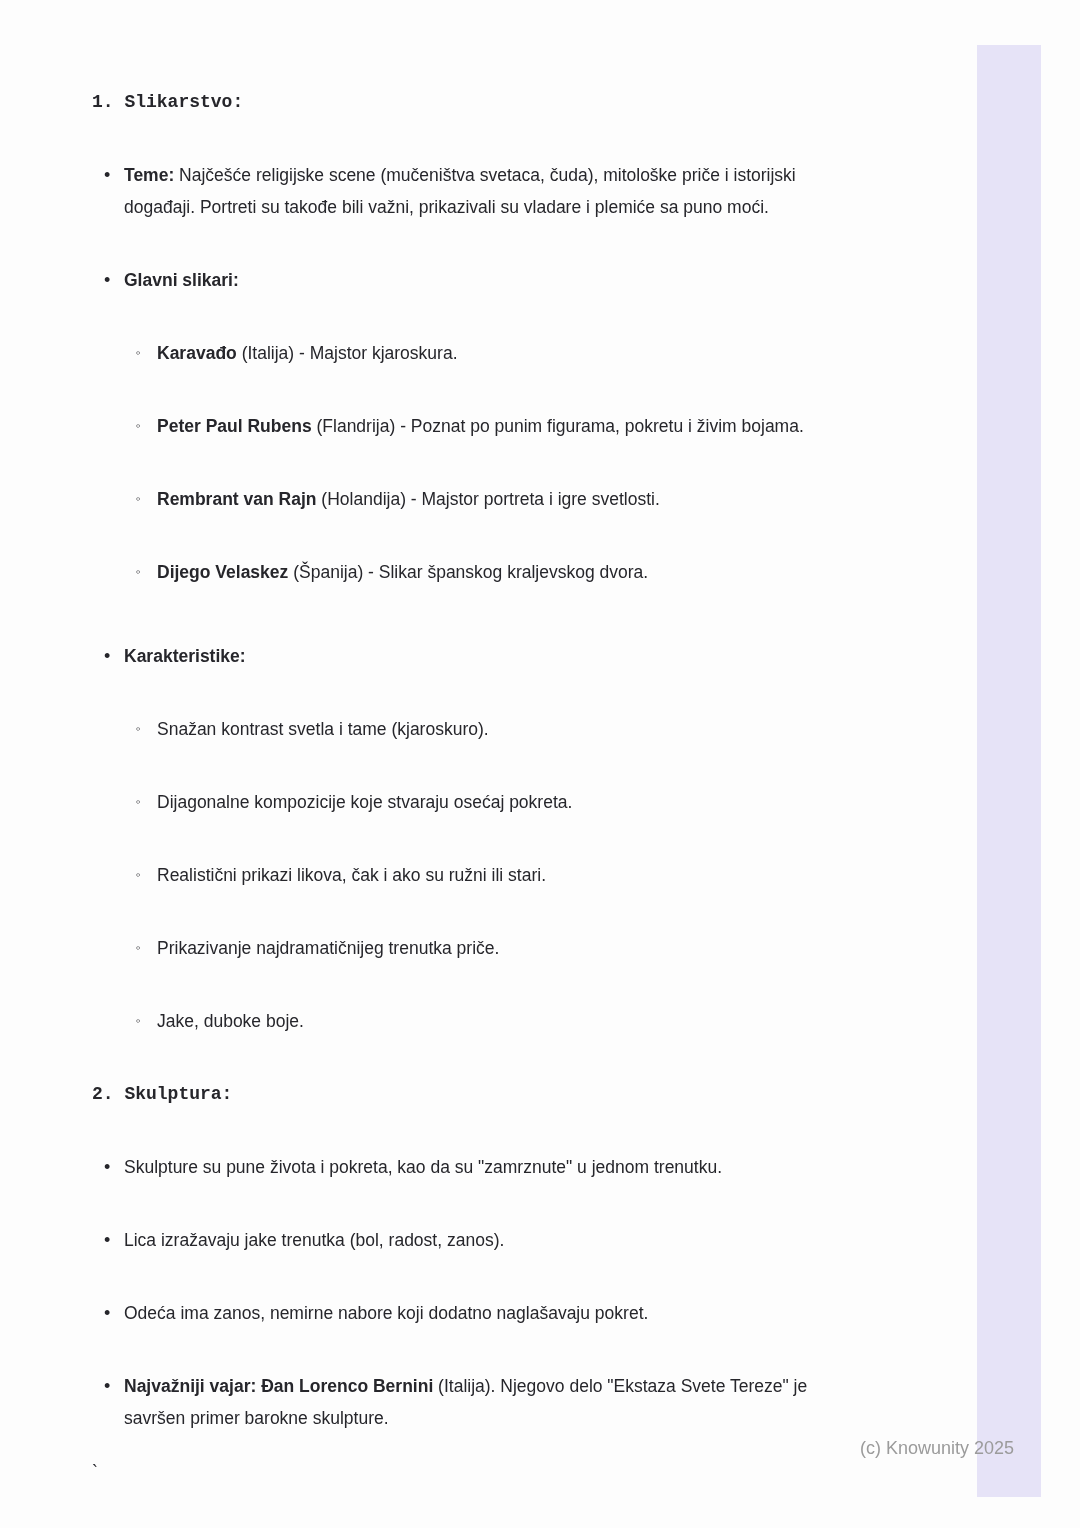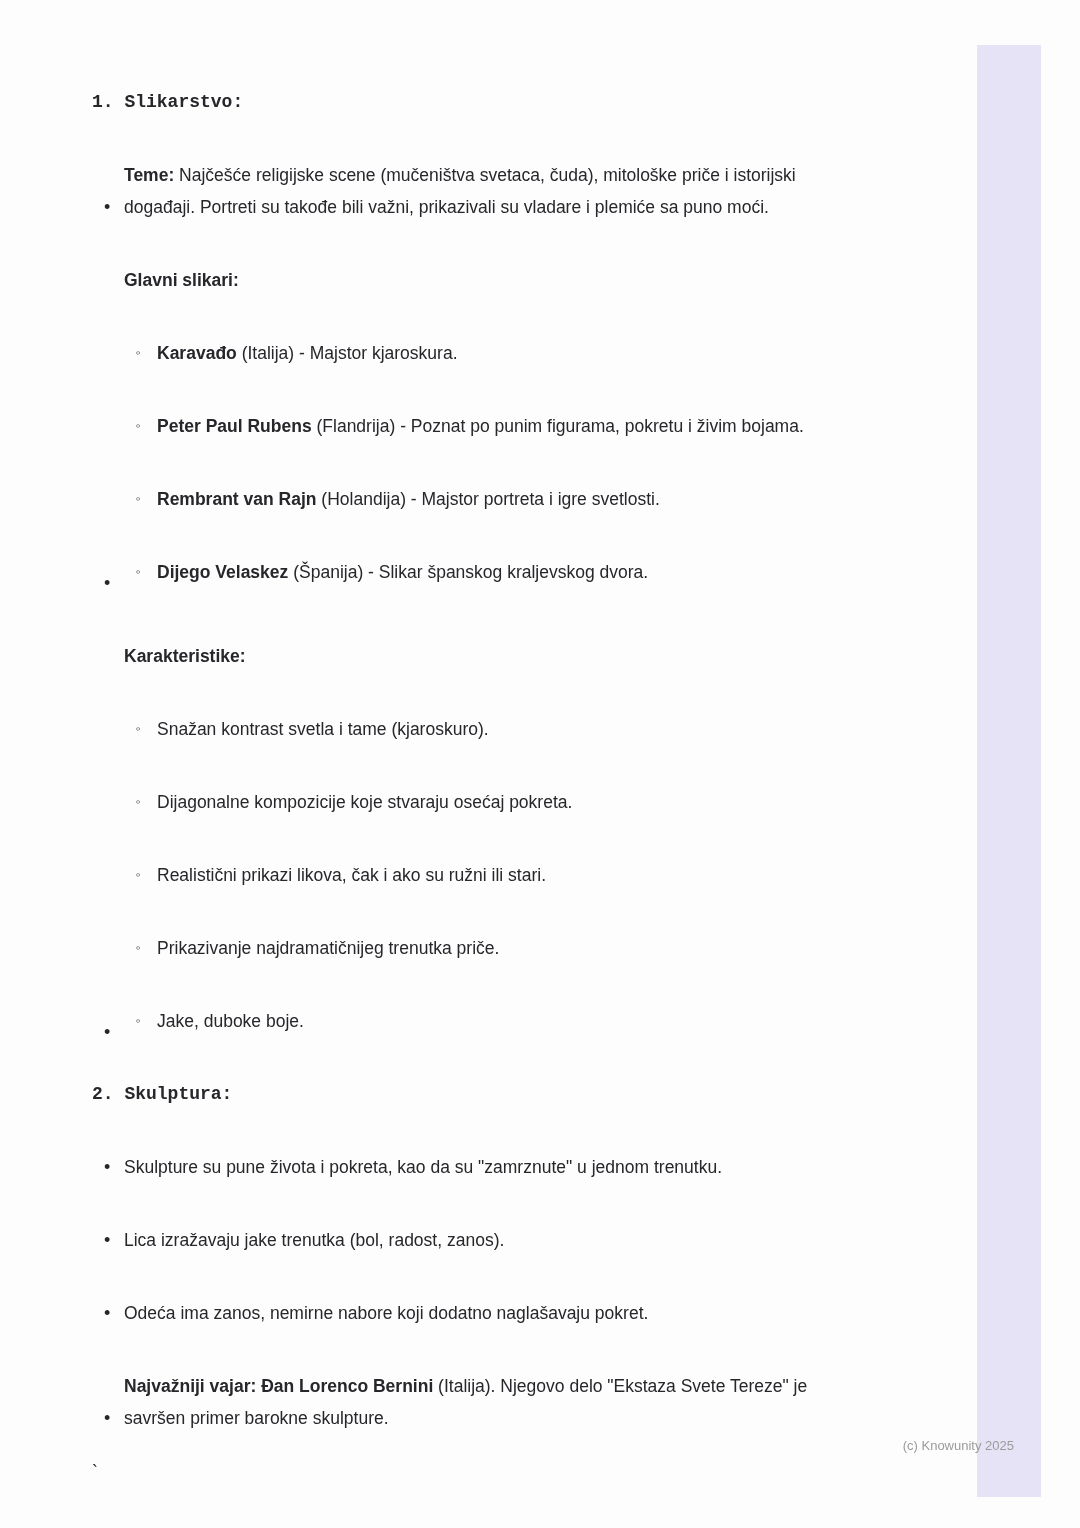--- a/index.html
+++ b/index.html
@@ -47,7 +47,7 @@
   .list { margin: 0 0 6px 0; }
   .li {
     display: flex;
-    align-items: flex-end;
+    align-items: flex-start;
     margin-bottom: 12px;
     margin-top: 41px;
   }

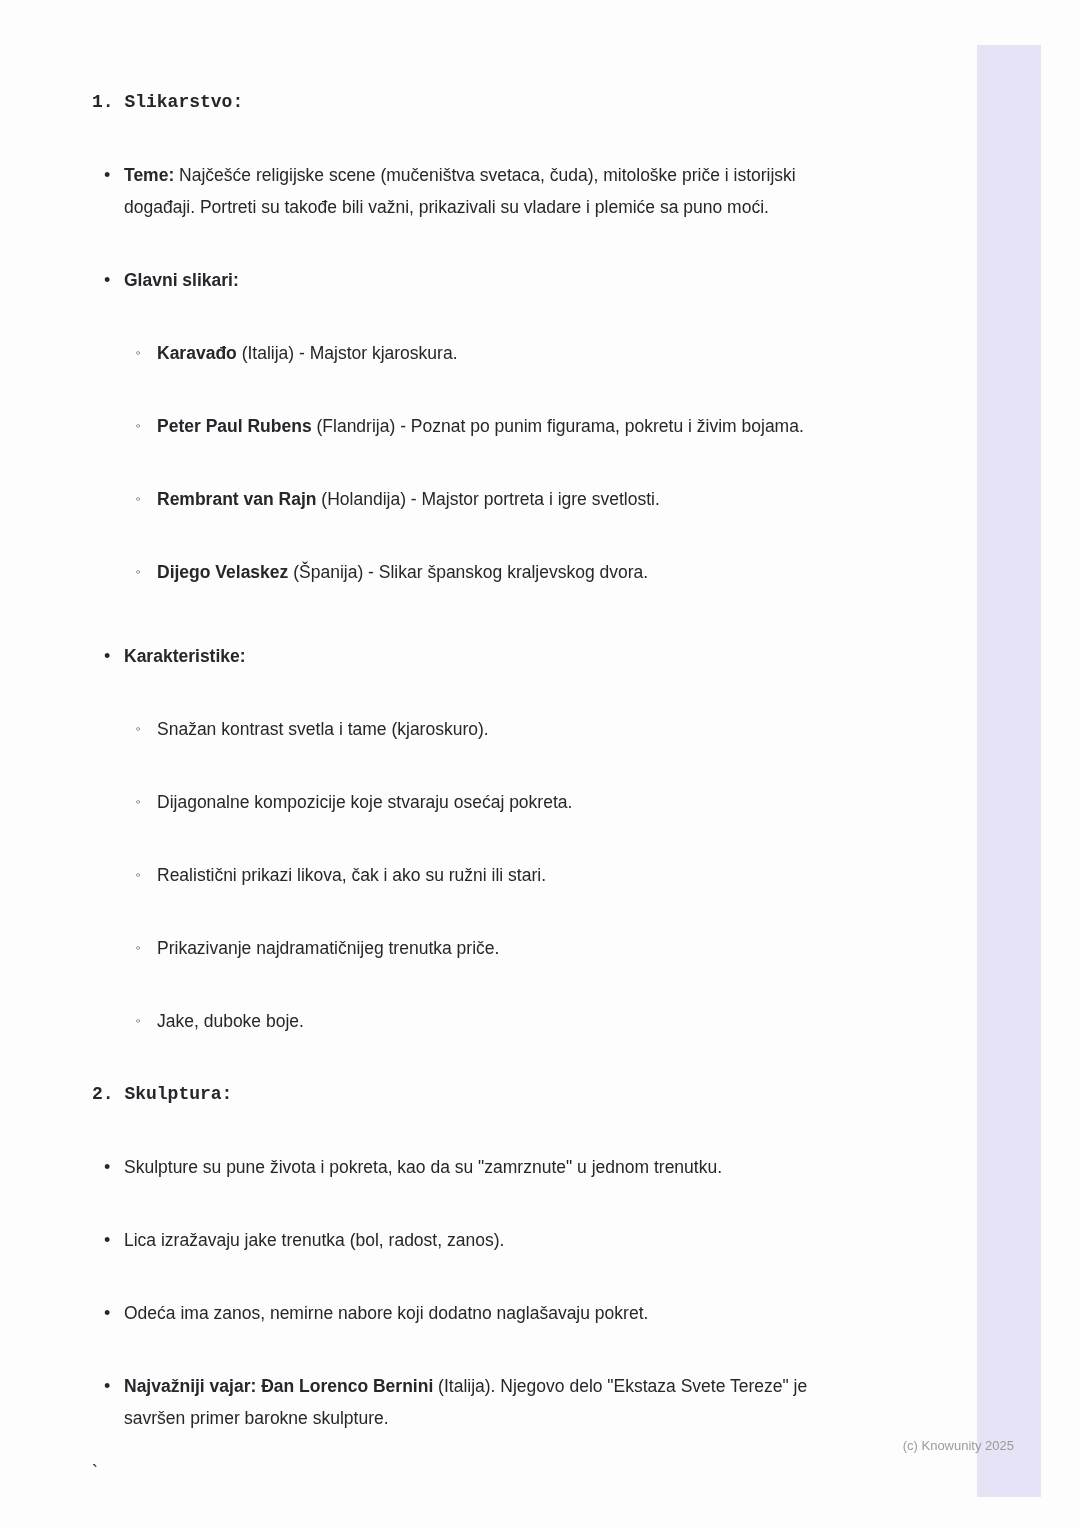--- a/index.html
+++ b/index.html
@@ -76,7 +76,7 @@
     top: 1438px;
     right: 66px;
     z-index: 3;
-    font-size: 13px;
+    font-size: 18px;
     color: #9b9b9b;
   }
 </style>

